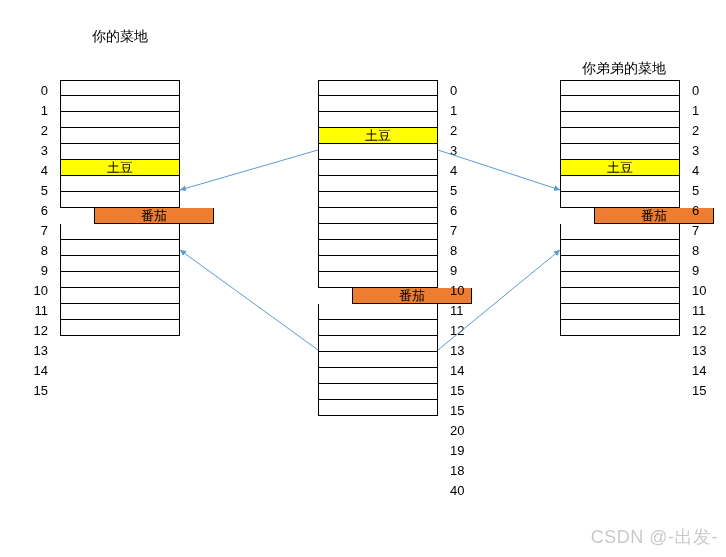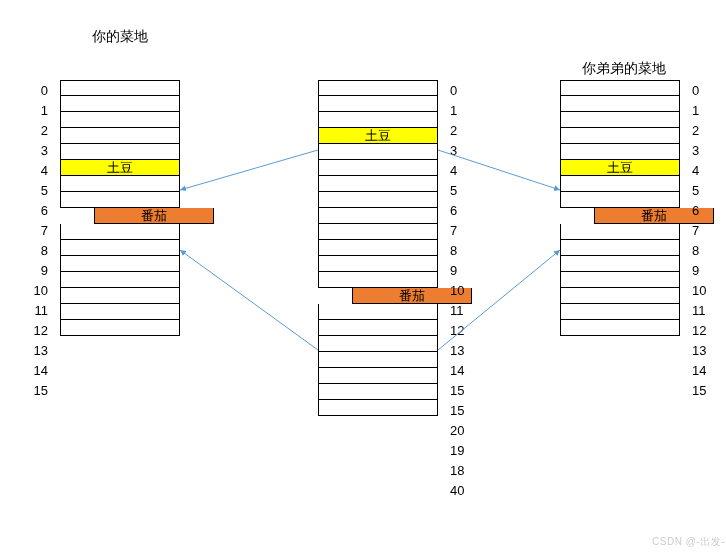--- a/index.html
+++ b/index.html
@@ -64,9 +64,9 @@
     .watermark {
       position: absolute;
       bottom: 8px;
-      right: 1px;
+      right: 8px;
       color: rgba(0,0,0,0.22);
-      font-size: 10px;
+      font-size: 18px;
       letter-spacing: 0.5px;
     }
   </style>

